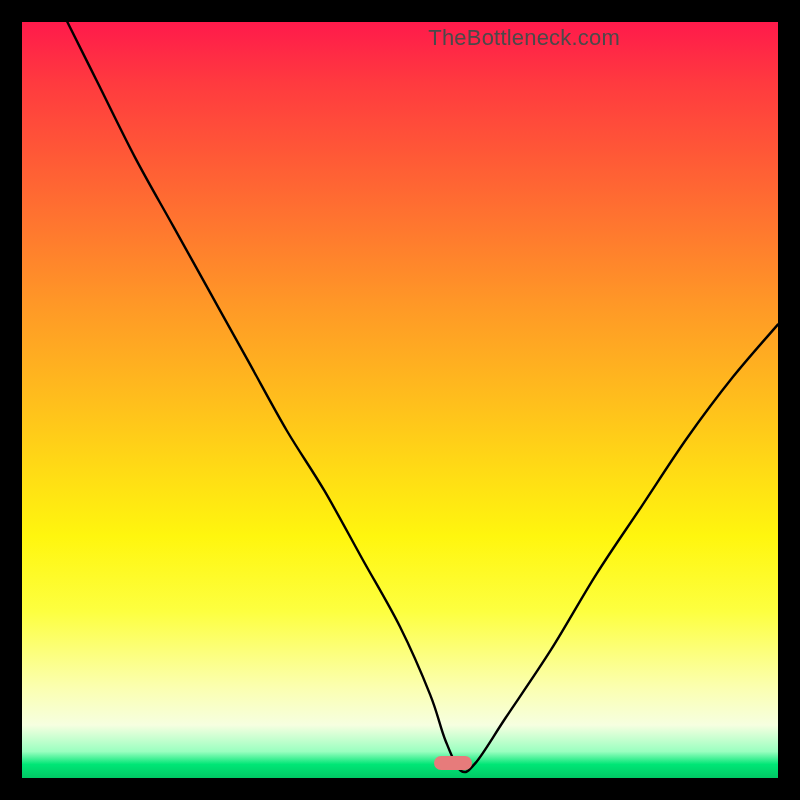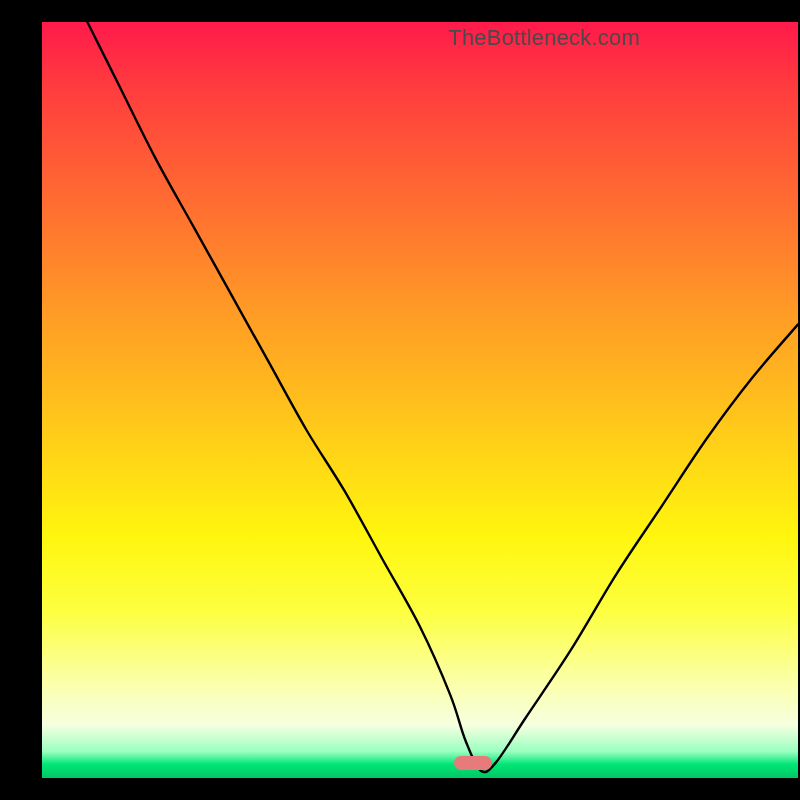--- a/index.html
+++ b/index.html
@@ -25,7 +25,6 @@
     top: 0;
     width: 604px;
     height: 756px;
-    margin-left: 20px;
   }
   .gradient-bg {
     position: absolute;

